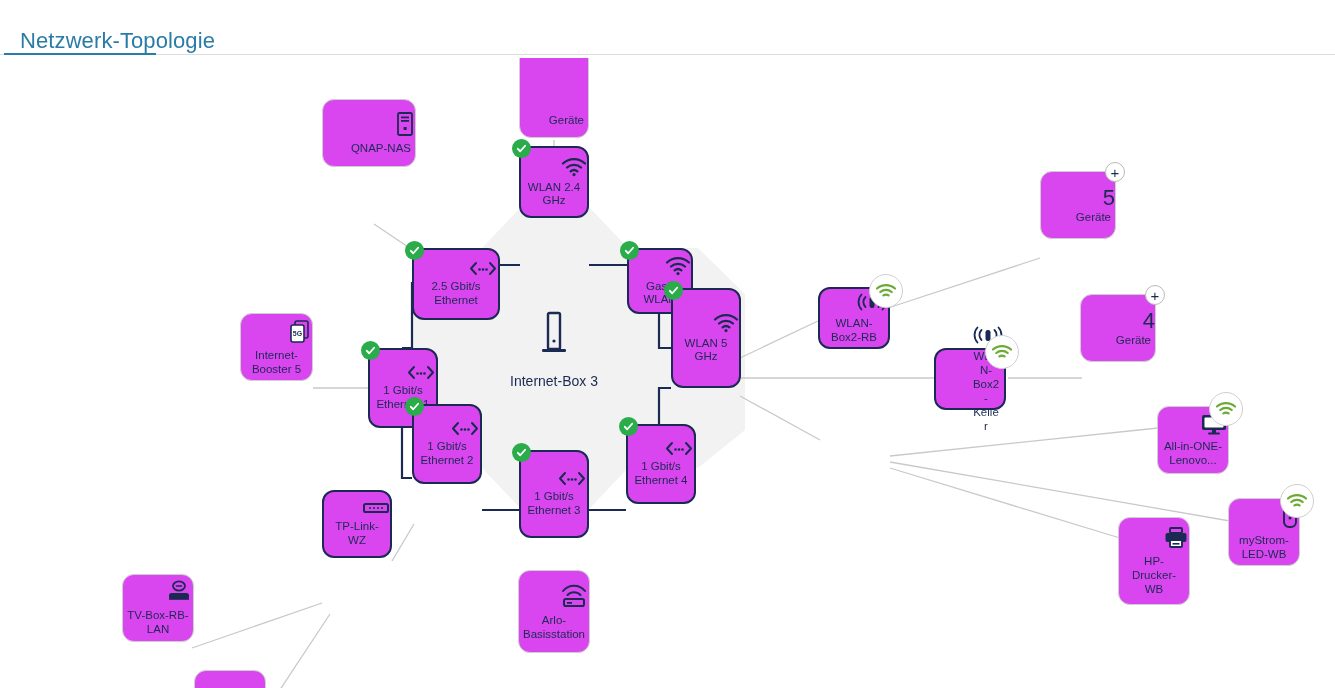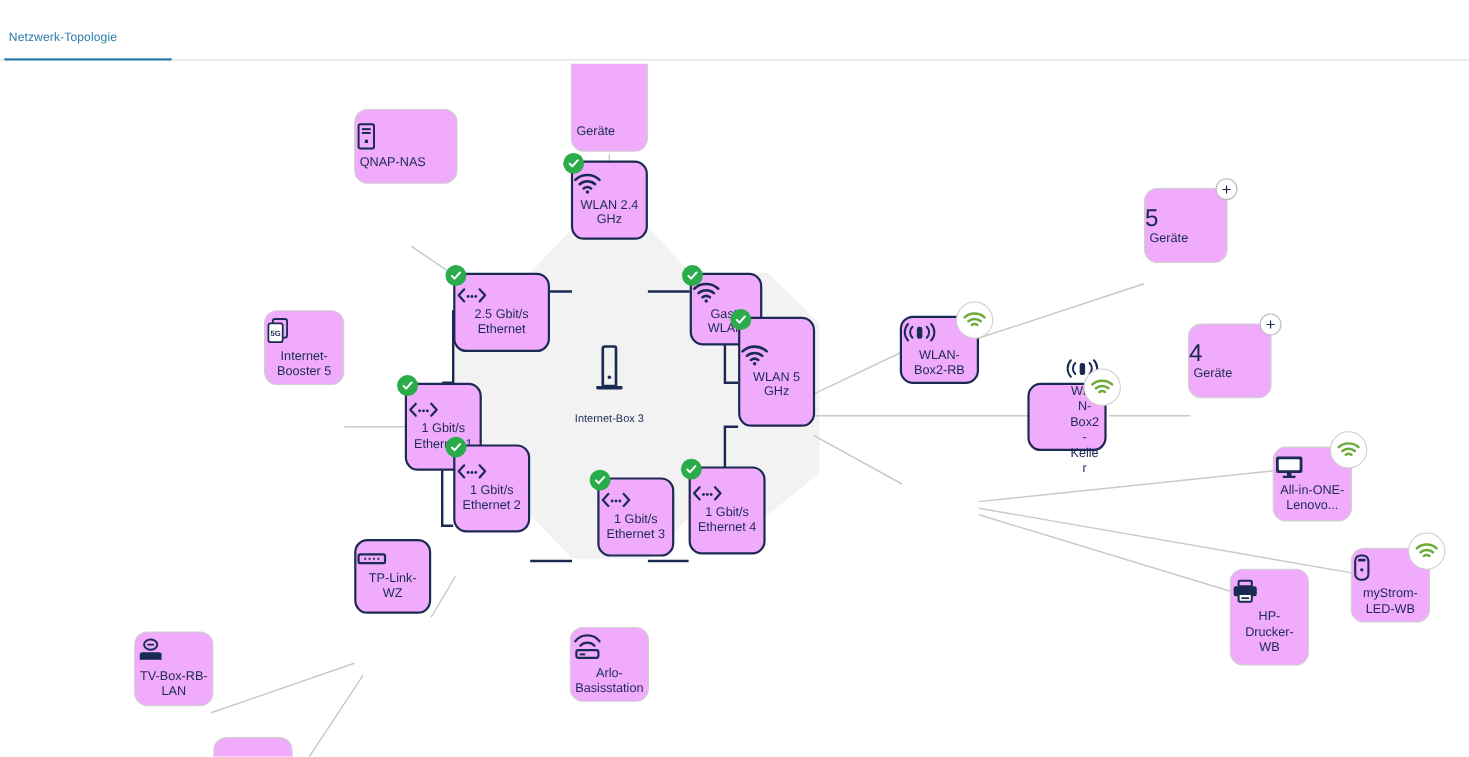--- a/index.html
+++ b/index.html
@@ -18,8 +18,8 @@
     border-bottom: 1px solid #dcdcdc;
   }
   .tab-title {
-    position: absolute; left: 8px; top: 28px;
-    font-size: 11px; color: #2a7ca8; letter-spacing: .1px;
+    position: absolute; left: 20px; top: 28px;
+    font-size: 22px; color: #2a7ca8; letter-spacing: .1px;
     white-space: nowrap;
   }
   .tab-underline {

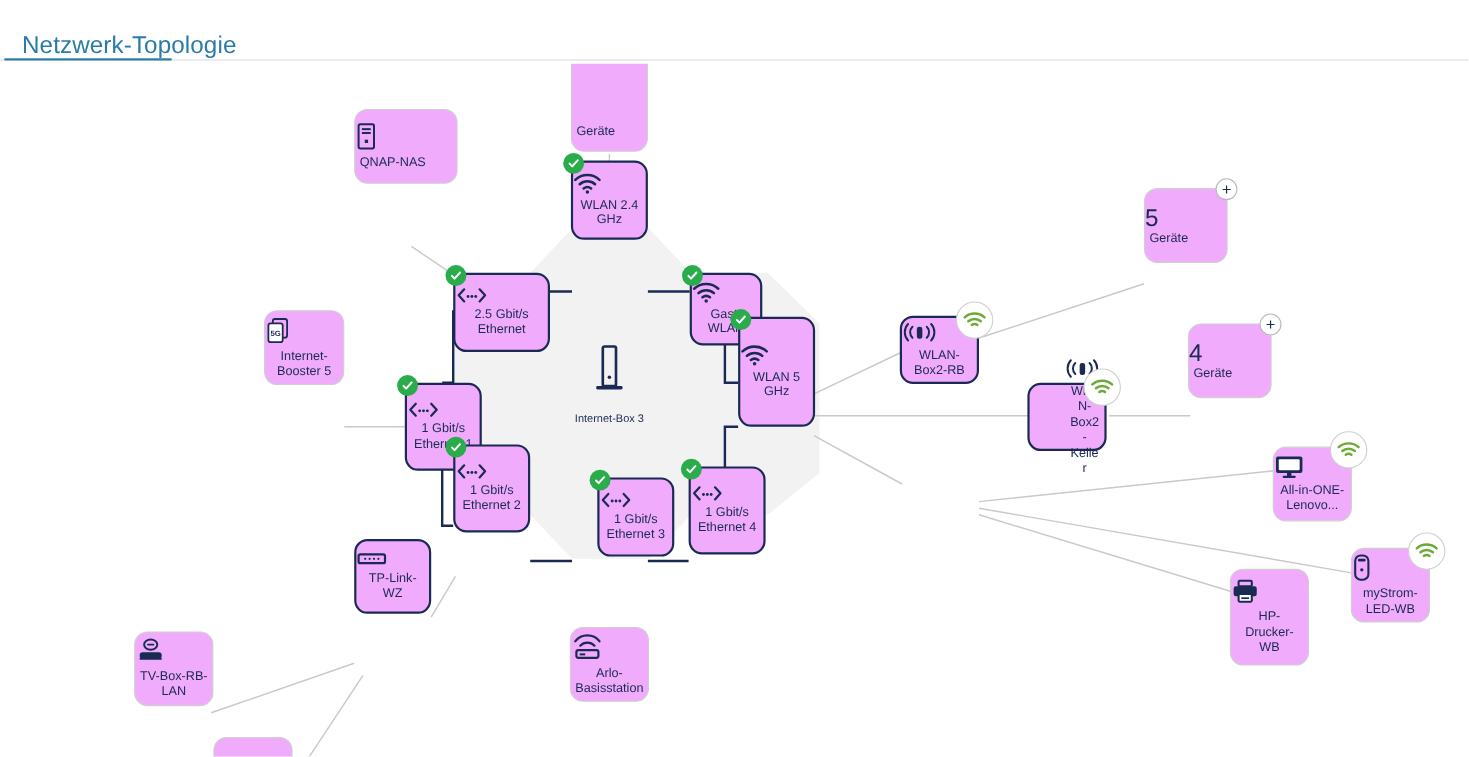--- a/index.html
+++ b/index.html
@@ -35,9 +35,9 @@
   .node {
     position: absolute;
     border-radius: 12px;
-    background: #f0abfc;
+    background: #d946ef;
     display: flex; flex-direction: column;
-    align-items: flex-start; justify-content: center;
+    align-items: flex-end; justify-content: center;
     text-align: center;
     color: #1b2a52;
     z-index: 5;

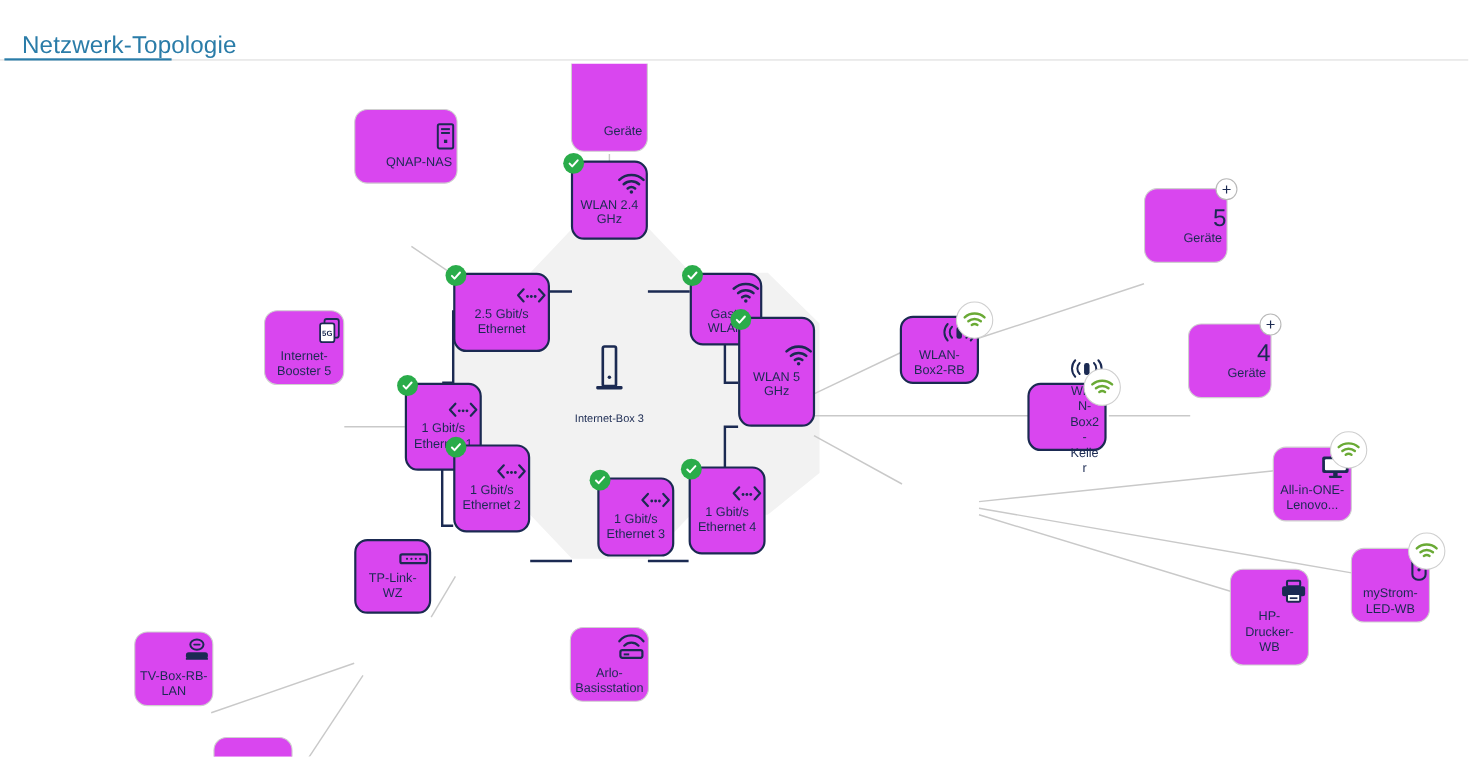--- a/index.html
+++ b/index.html
@@ -330,7 +330,7 @@
       <span class="lbl">QNAP-NAS</span>
     </div>
 
-    <div class="node n-client" style="left:240px; top:224px; width:73px; height:68px;">
+    <div class="node n-client" style="left:240px; top:255px; width:73px; height:68px;">
       <span class="ico">
         <svg width="24" height="25" viewBox="0 0 24 25">
           <rect x="7" y="2" width="13" height="17" rx="2" fill="none" stroke="#1b2a52" stroke-width="1.6"></rect>

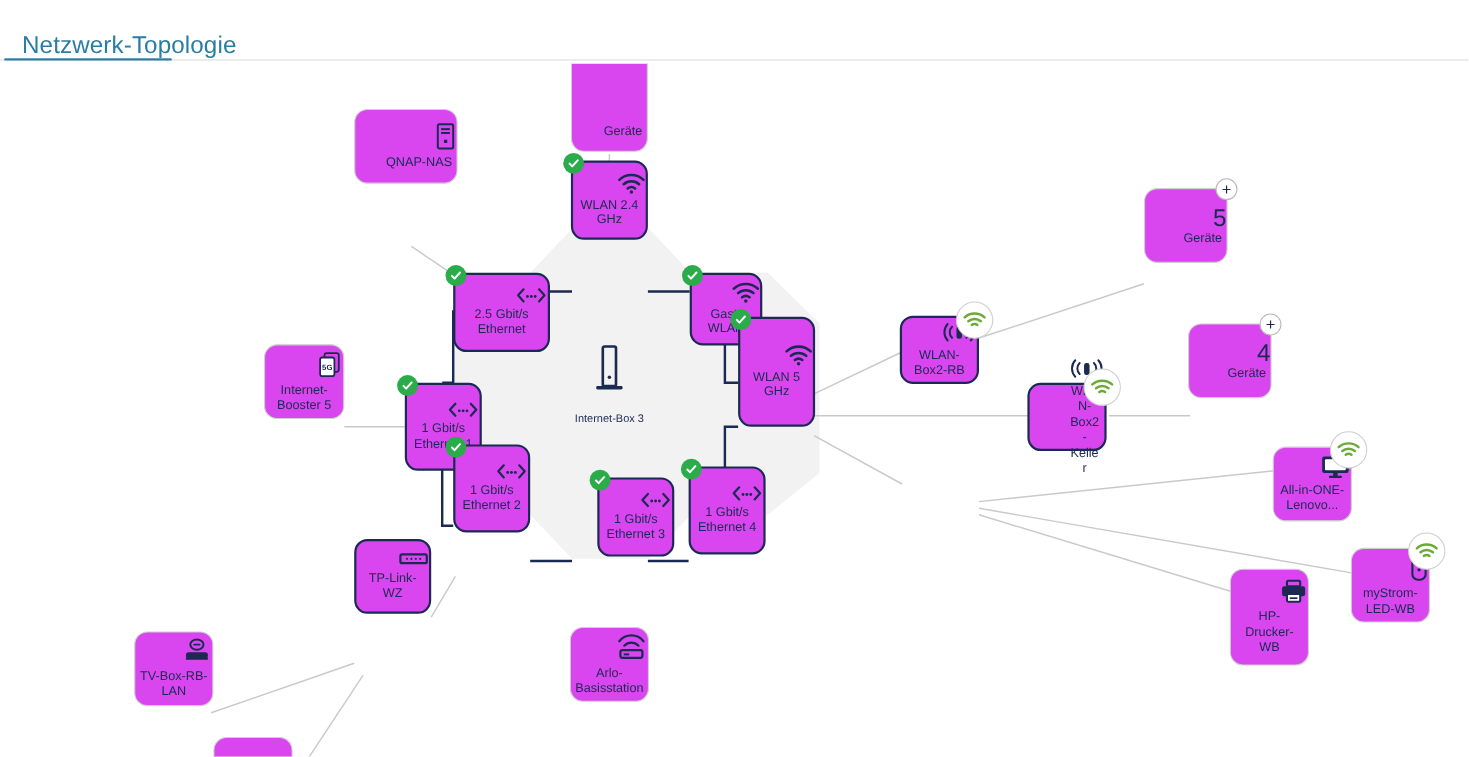--- a/index.html
+++ b/index.html
@@ -69,7 +69,7 @@
     display: flex; flex-direction: column; align-items: center; justify-content: center;
     z-index: 4;
   }
-  .hub .hub-label { font-size: 10px; color: #1b2a52; margin-top: 8px; white-space: nowrap; }
+  .hub .hub-label { font-size: 14px; color: #1b2a52; margin-top: 8px; white-space: nowrap; }
 
   
   .badge-check {

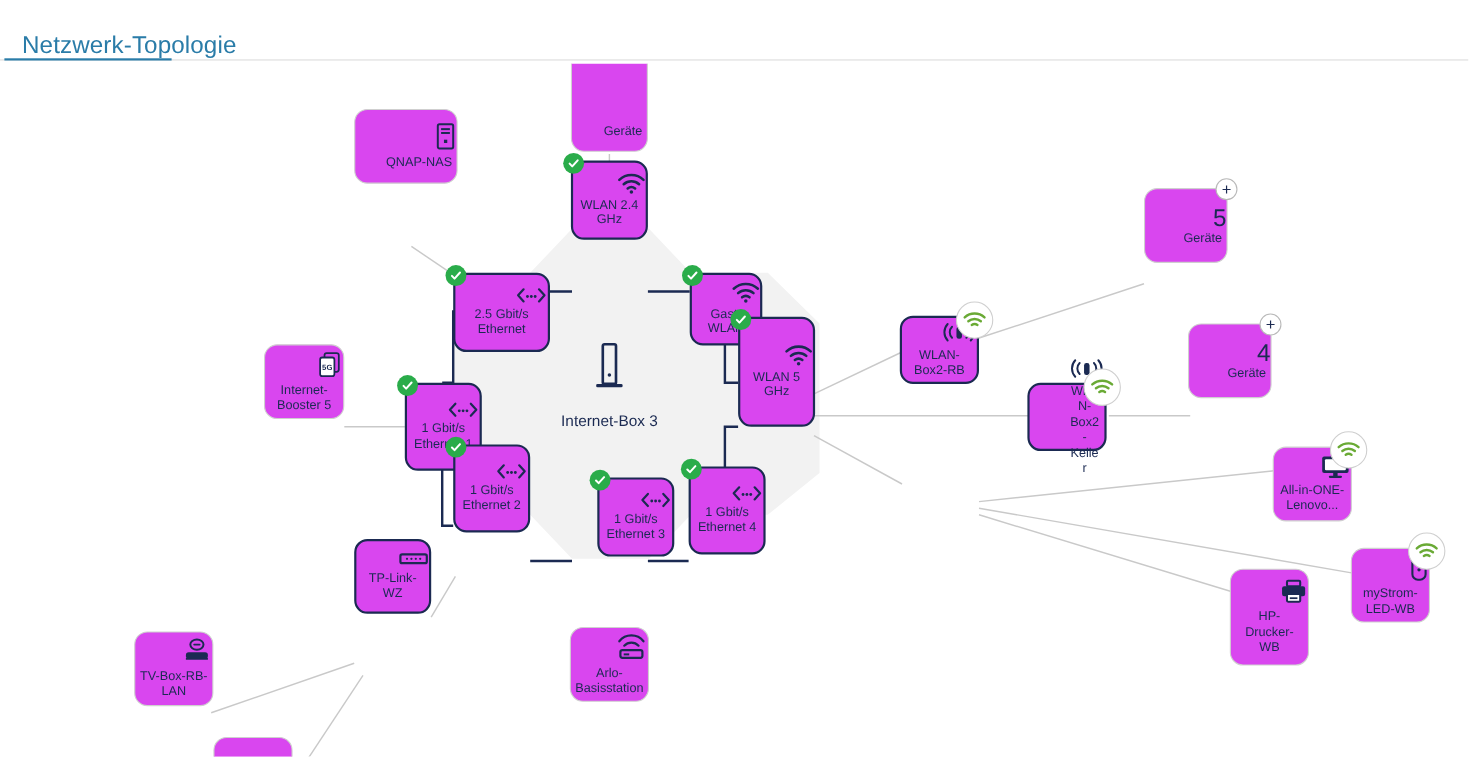--- a/index.html
+++ b/index.html
@@ -282,7 +282,7 @@
       <span class="lbl">1 Gbit/s Ethernet 2</span>
     </div>
 
-    <div class="node n-port" style="left:519px; top:376px; width:70px; height:72px;margin-left:24px;">
+    <div class="node n-port" style="left:519px; top:392px; width:70px; height:88px;">
       <span class="badge-check">
         <svg width="11" height="11" viewBox="0 0 12 12">
             <path d="M2,6.3 L4.6,9 L10,3" fill="none" stroke="#fff" stroke-width="2" stroke-linecap="round" stroke-linejoin="round"></path>

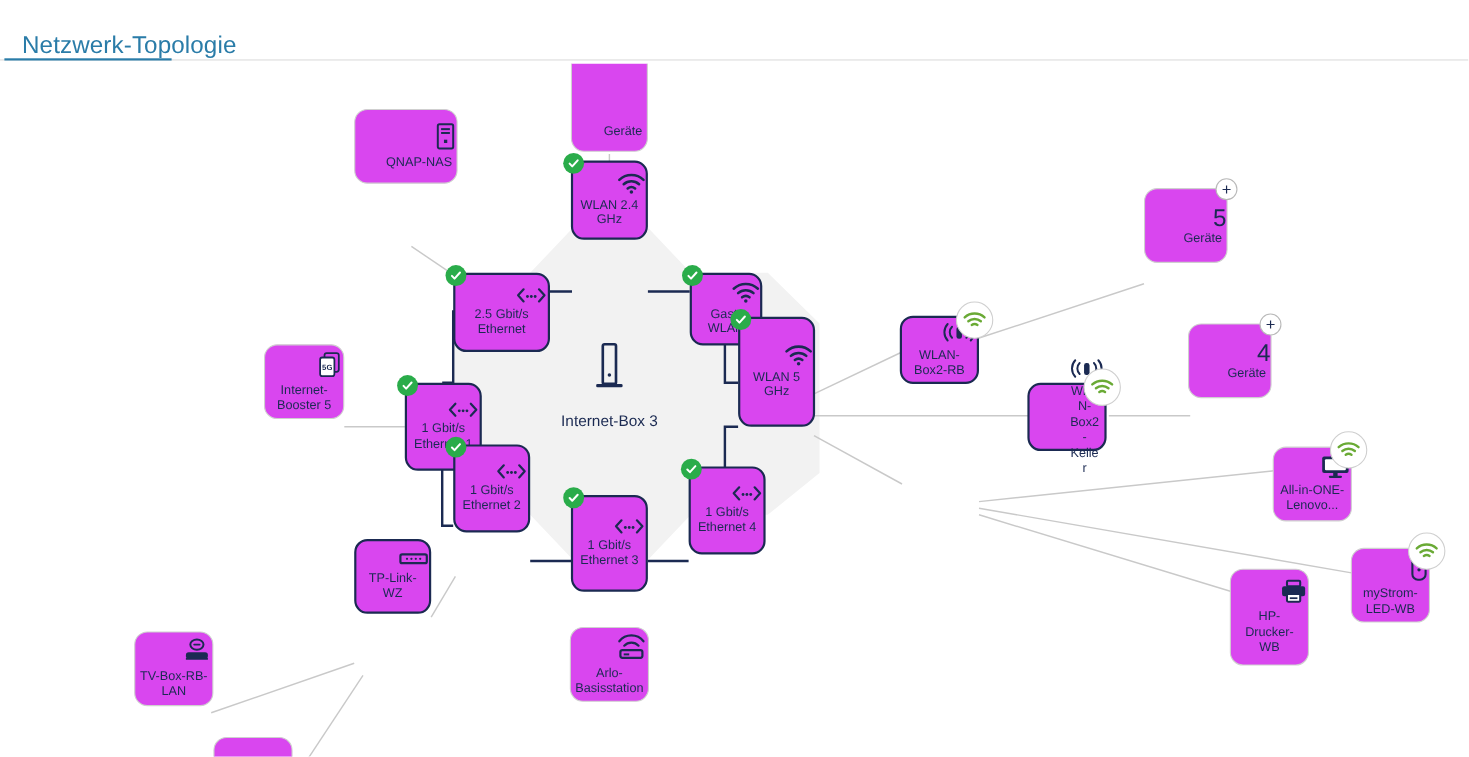--- a/index.html
+++ b/index.html
@@ -370,7 +370,7 @@
       
     </div>
 
-    <div class="node n-client" style="left:518px; top:512px; width:72px; height:68px;">
+    <div class="node n-client" style="left:518px; top:512px; width:72px; height:83px;">
       <span class="ico">
         <svg width="30" height="26" viewBox="0 0 30 26">
           <path d="M4,8 A14,14 0 0 1 26,8" fill="none" stroke="#1b2a52" stroke-width="2" stroke-linecap="round"></path>

